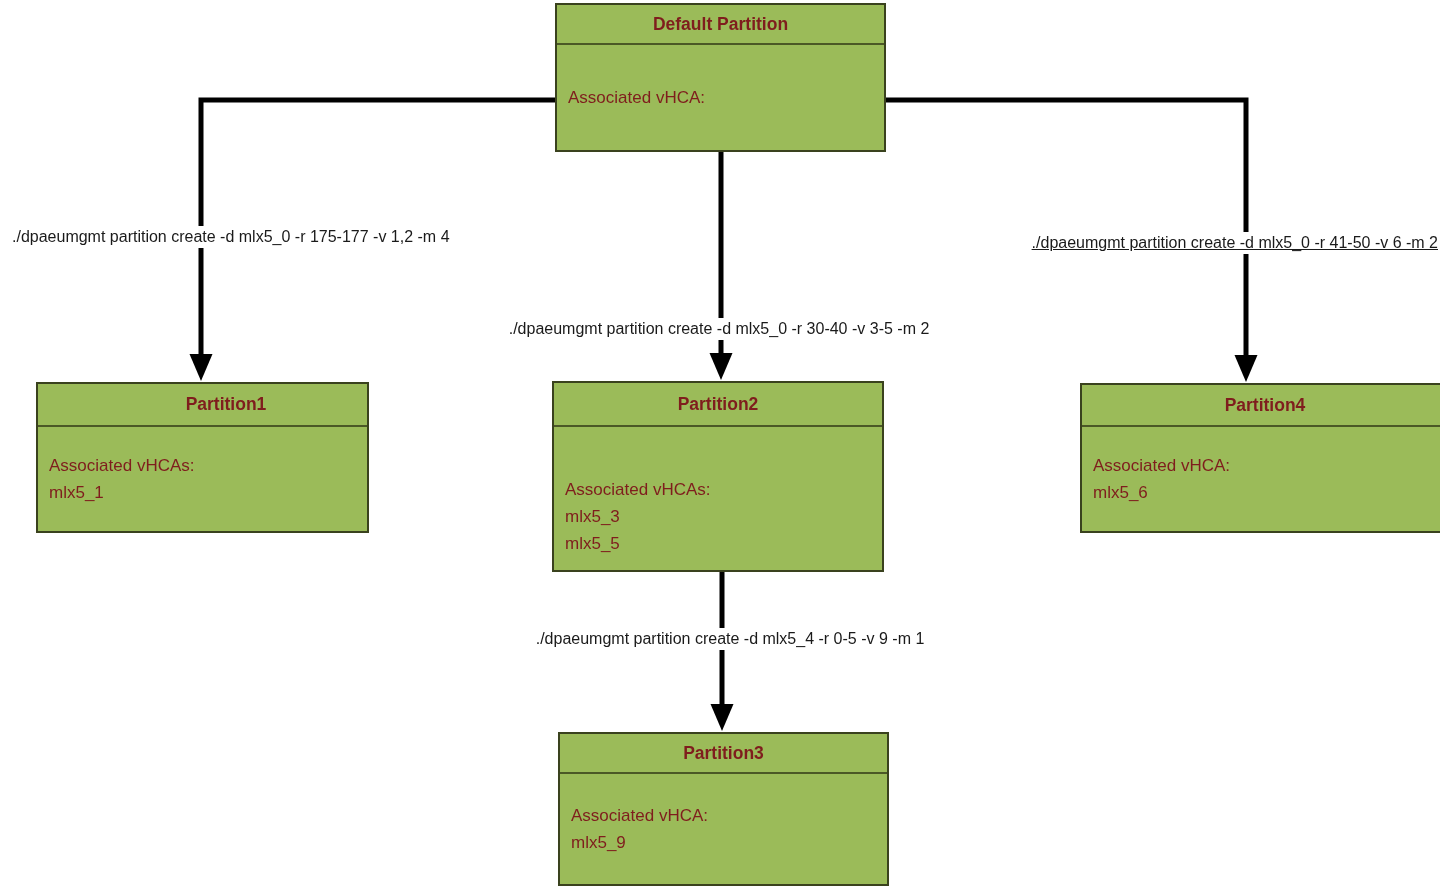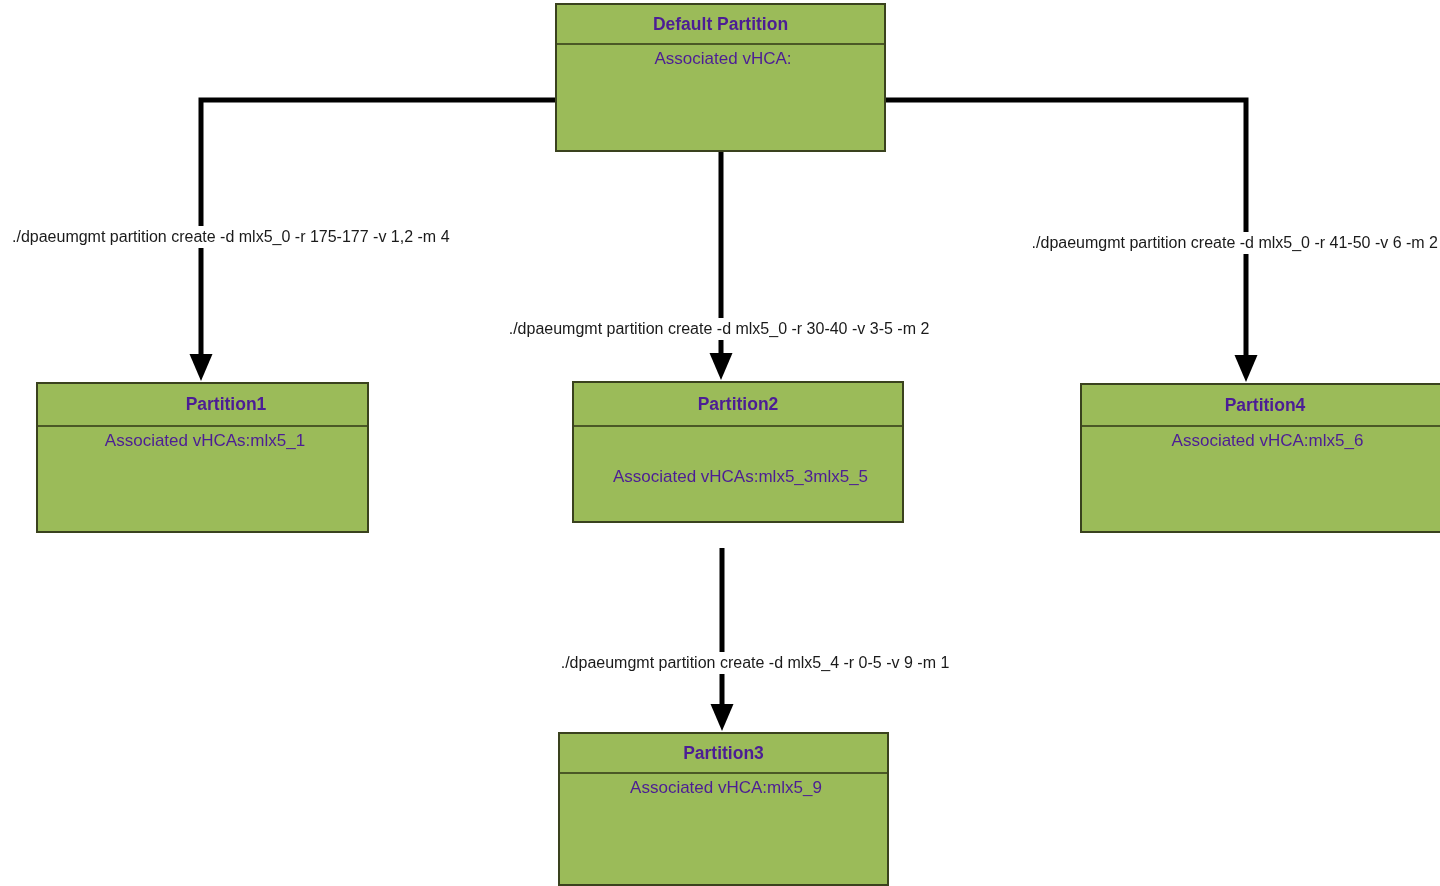--- a/index.html
+++ b/index.html
@@ -38,7 +38,7 @@
     box-sizing: border-box;
     background: #9bbb59;
     border: 2px solid #3a421e;
-    color: #4c1d95;
+    color: #7f1d1d;
     display: flex;
     flex-direction: column;
   }

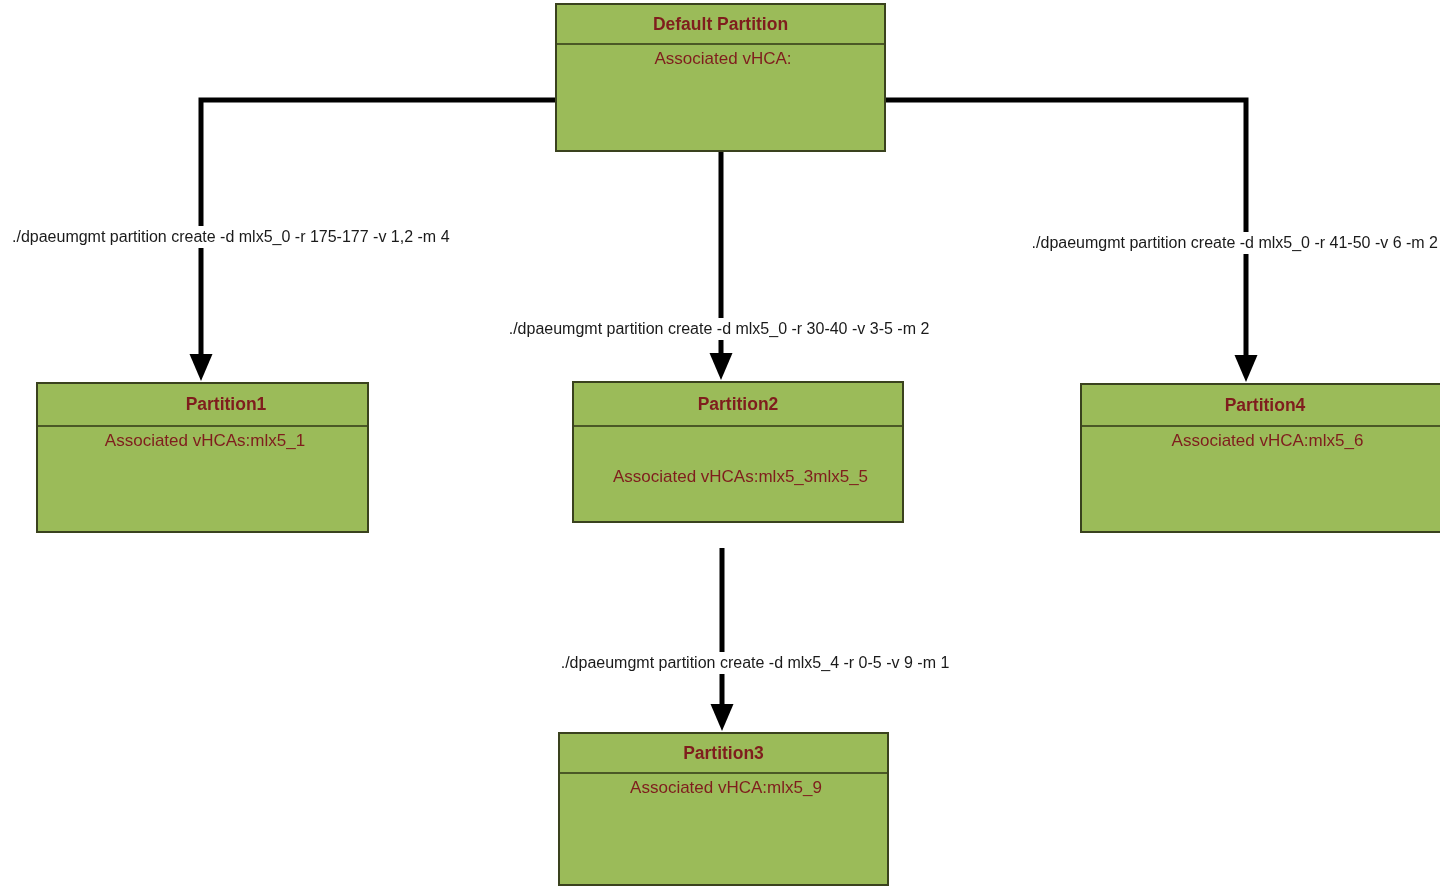--- a/index.html
+++ b/index.html
@@ -55,7 +55,7 @@
   .node-body {
     flex: 1 1 auto;
     display: flex;
-    flex-direction: row;
+    flex-direction: column;
     justify-content: center;
     padding-left: 11px;
     padding-right: 6px;

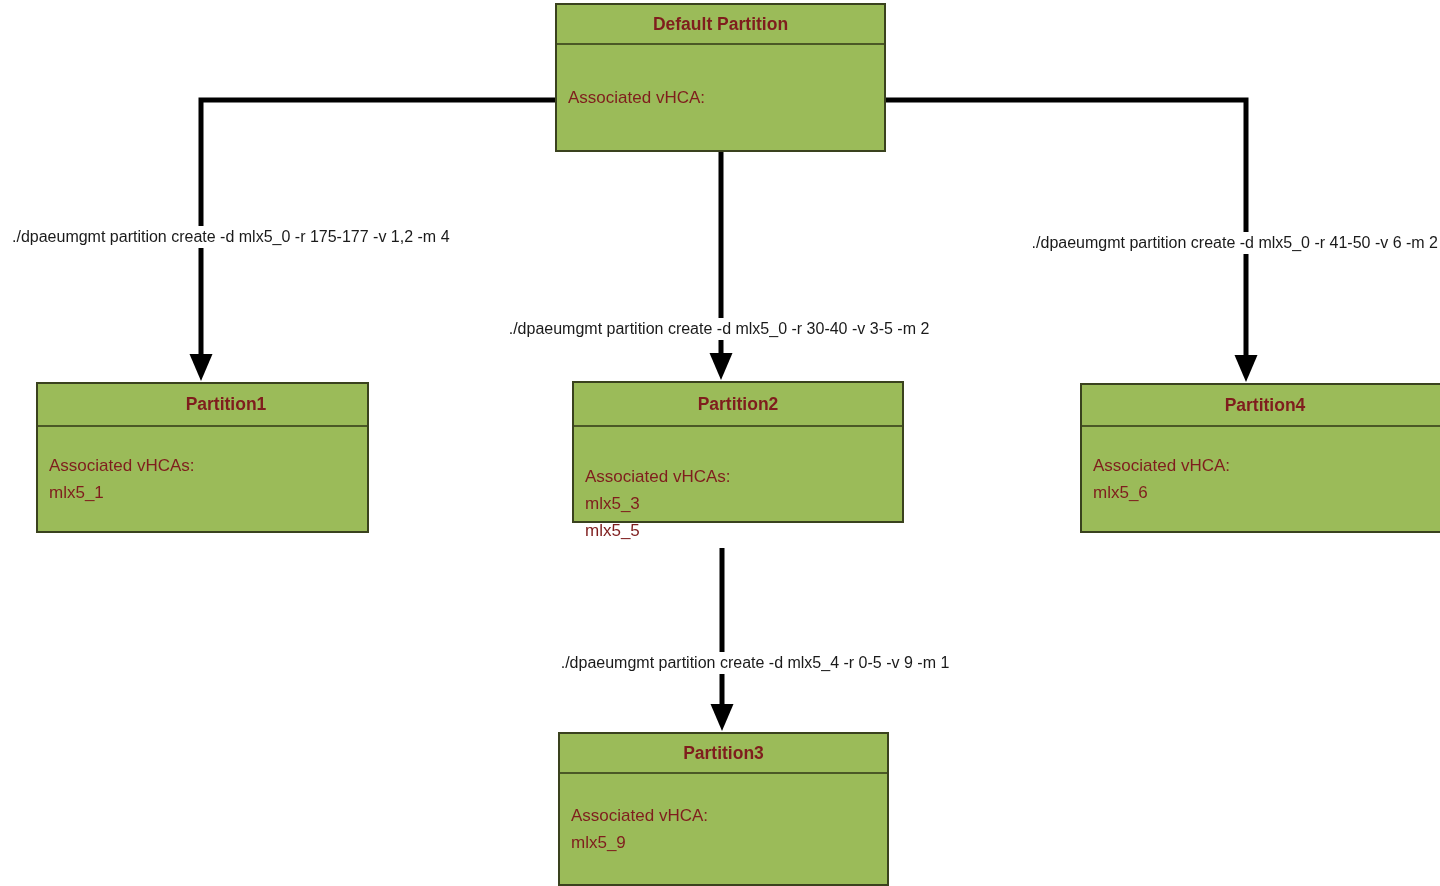--- a/index.html
+++ b/index.html
@@ -77,7 +77,7 @@
   
   .edge-label-1 { left: 0px; top: 226px; padding-left: 12px; }
   .edge-label-2 { left: 719px; top: 318px; transform: translateX(-50%); }
-  .edge-label-3 { right: 0px; top: 232px; }
+  .edge-label-3 { right: 0px; top: 232px; text-decoration: underline; }
   .edge-label-4 { left: 755px; top: 628px; transform: translateX(-50%); margin-top: 24px; }
 </style>
 </head>

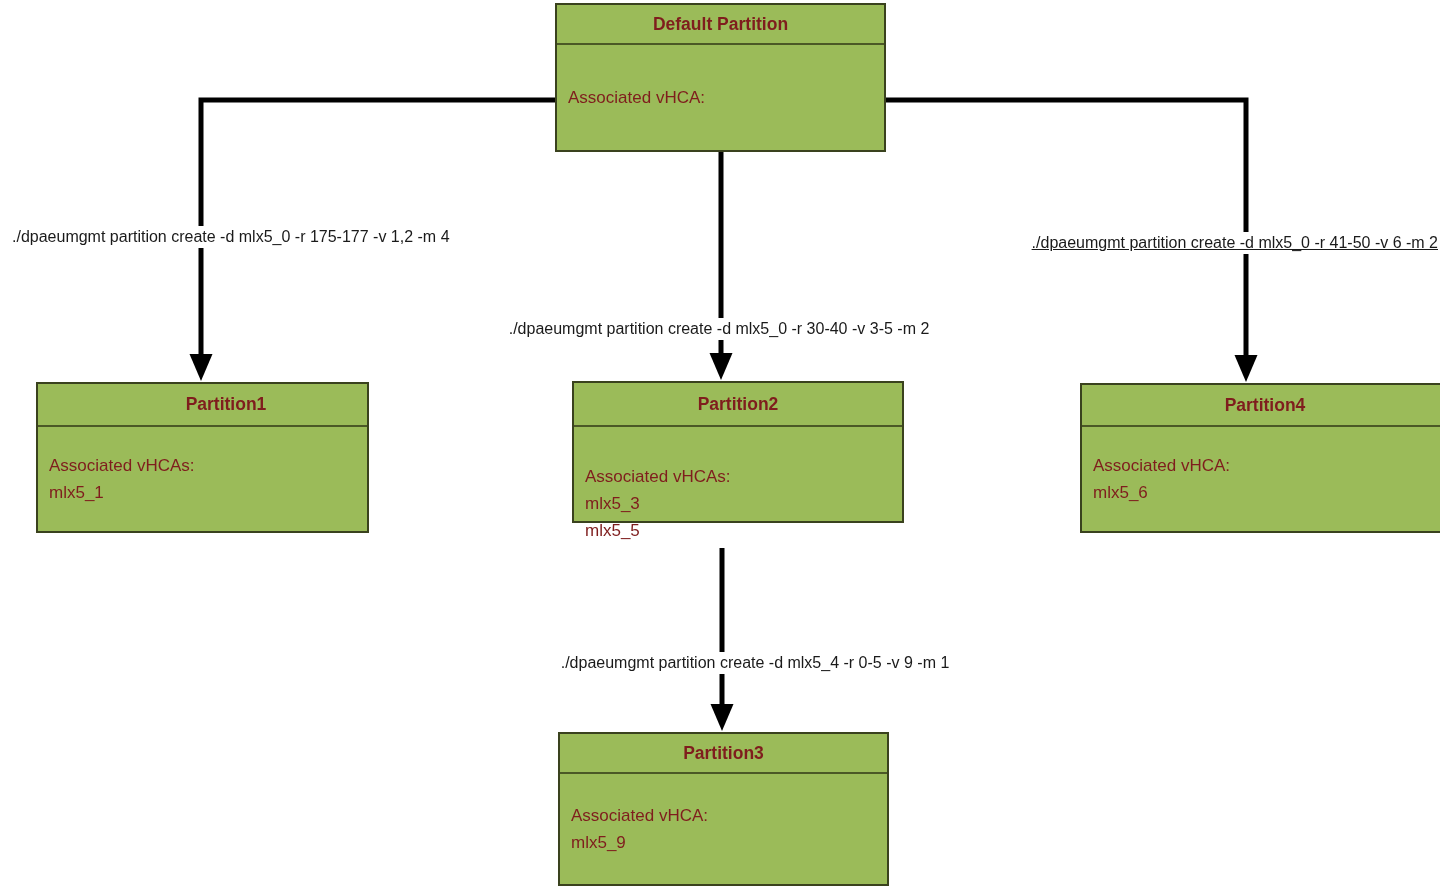--- a/index.html
+++ b/index.html
@@ -68,7 +68,7 @@
   .node-default .node-body   { line-height: 28px; }
   .node-p1      { left: 36px;  top: 382px; width: 333px; height: 151px; }
   .node-p1 .node-header { height: 43px; padding-left: 47px; }
-  .node-p2      { left: 572px; top: 381px; width: 332px; height: 142px; gap: 36px; }
+  .node-p2      { left: 552px; top: 381px; width: 332px; height: 191px; gap: 36px; }
   .node-p2 .node-header { height: 44px; }
   .node-p4      { left: 1080px; top: 383px; width: 370px; height: 150px; }
   .node-p4 .node-header { height: 42px; }

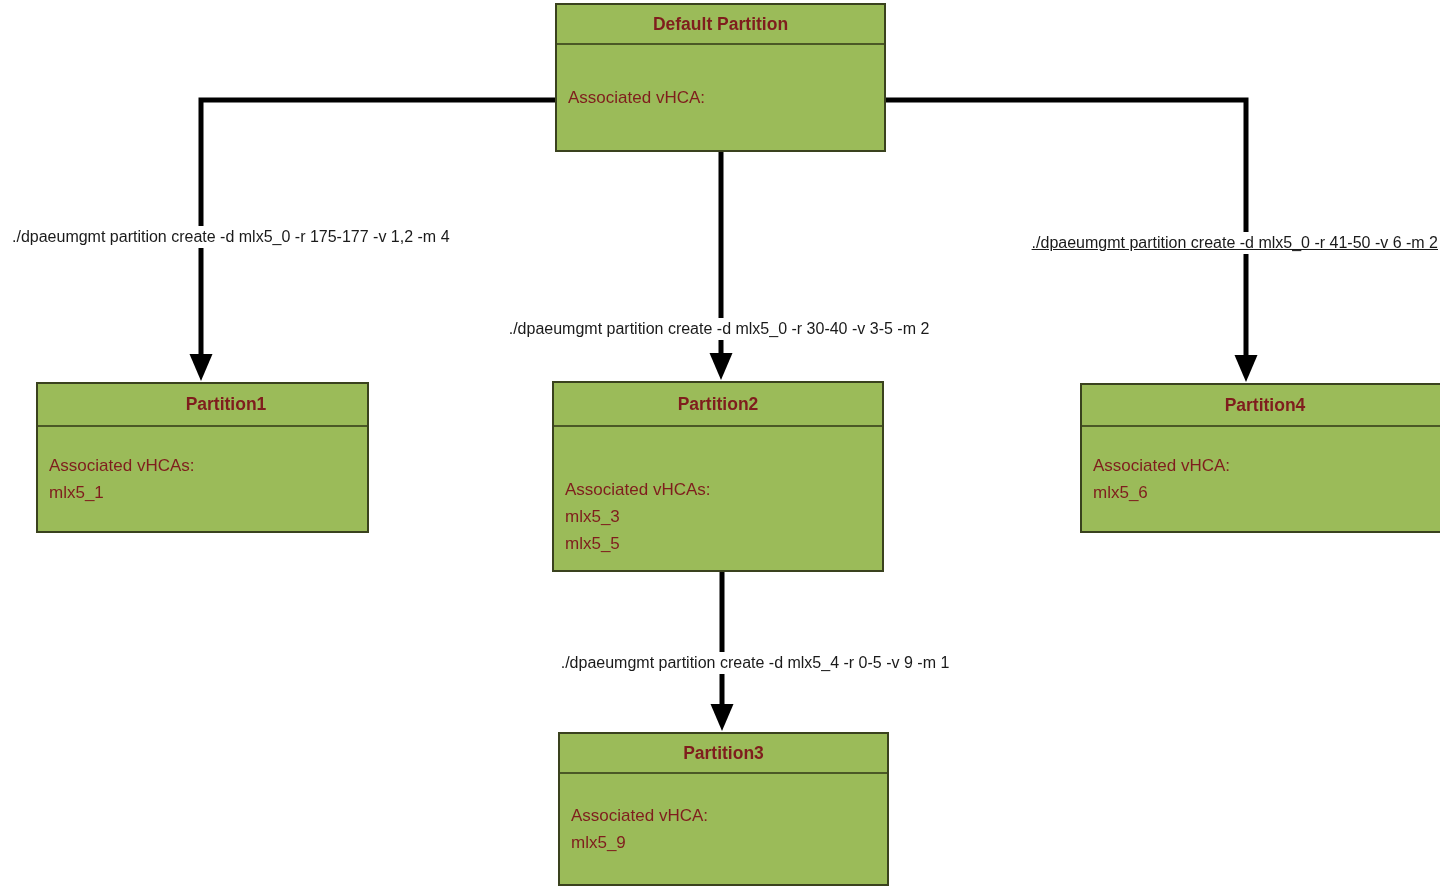--- a/index.html
+++ b/index.html
@@ -78,7 +78,7 @@
   .edge-label-1 { left: 0px; top: 226px; padding-left: 12px; }
   .edge-label-2 { left: 719px; top: 318px; transform: translateX(-50%); }
   .edge-label-3 { right: 0px; top: 232px; text-decoration: underline; }
-  .edge-label-4 { left: 755px; top: 628px; transform: translateX(-50%); margin-top: 24px; }
+  .edge-label-4 { left: 730px; top: 628px; transform: translateX(-50%); }
 </style>
 </head>
 <body>

